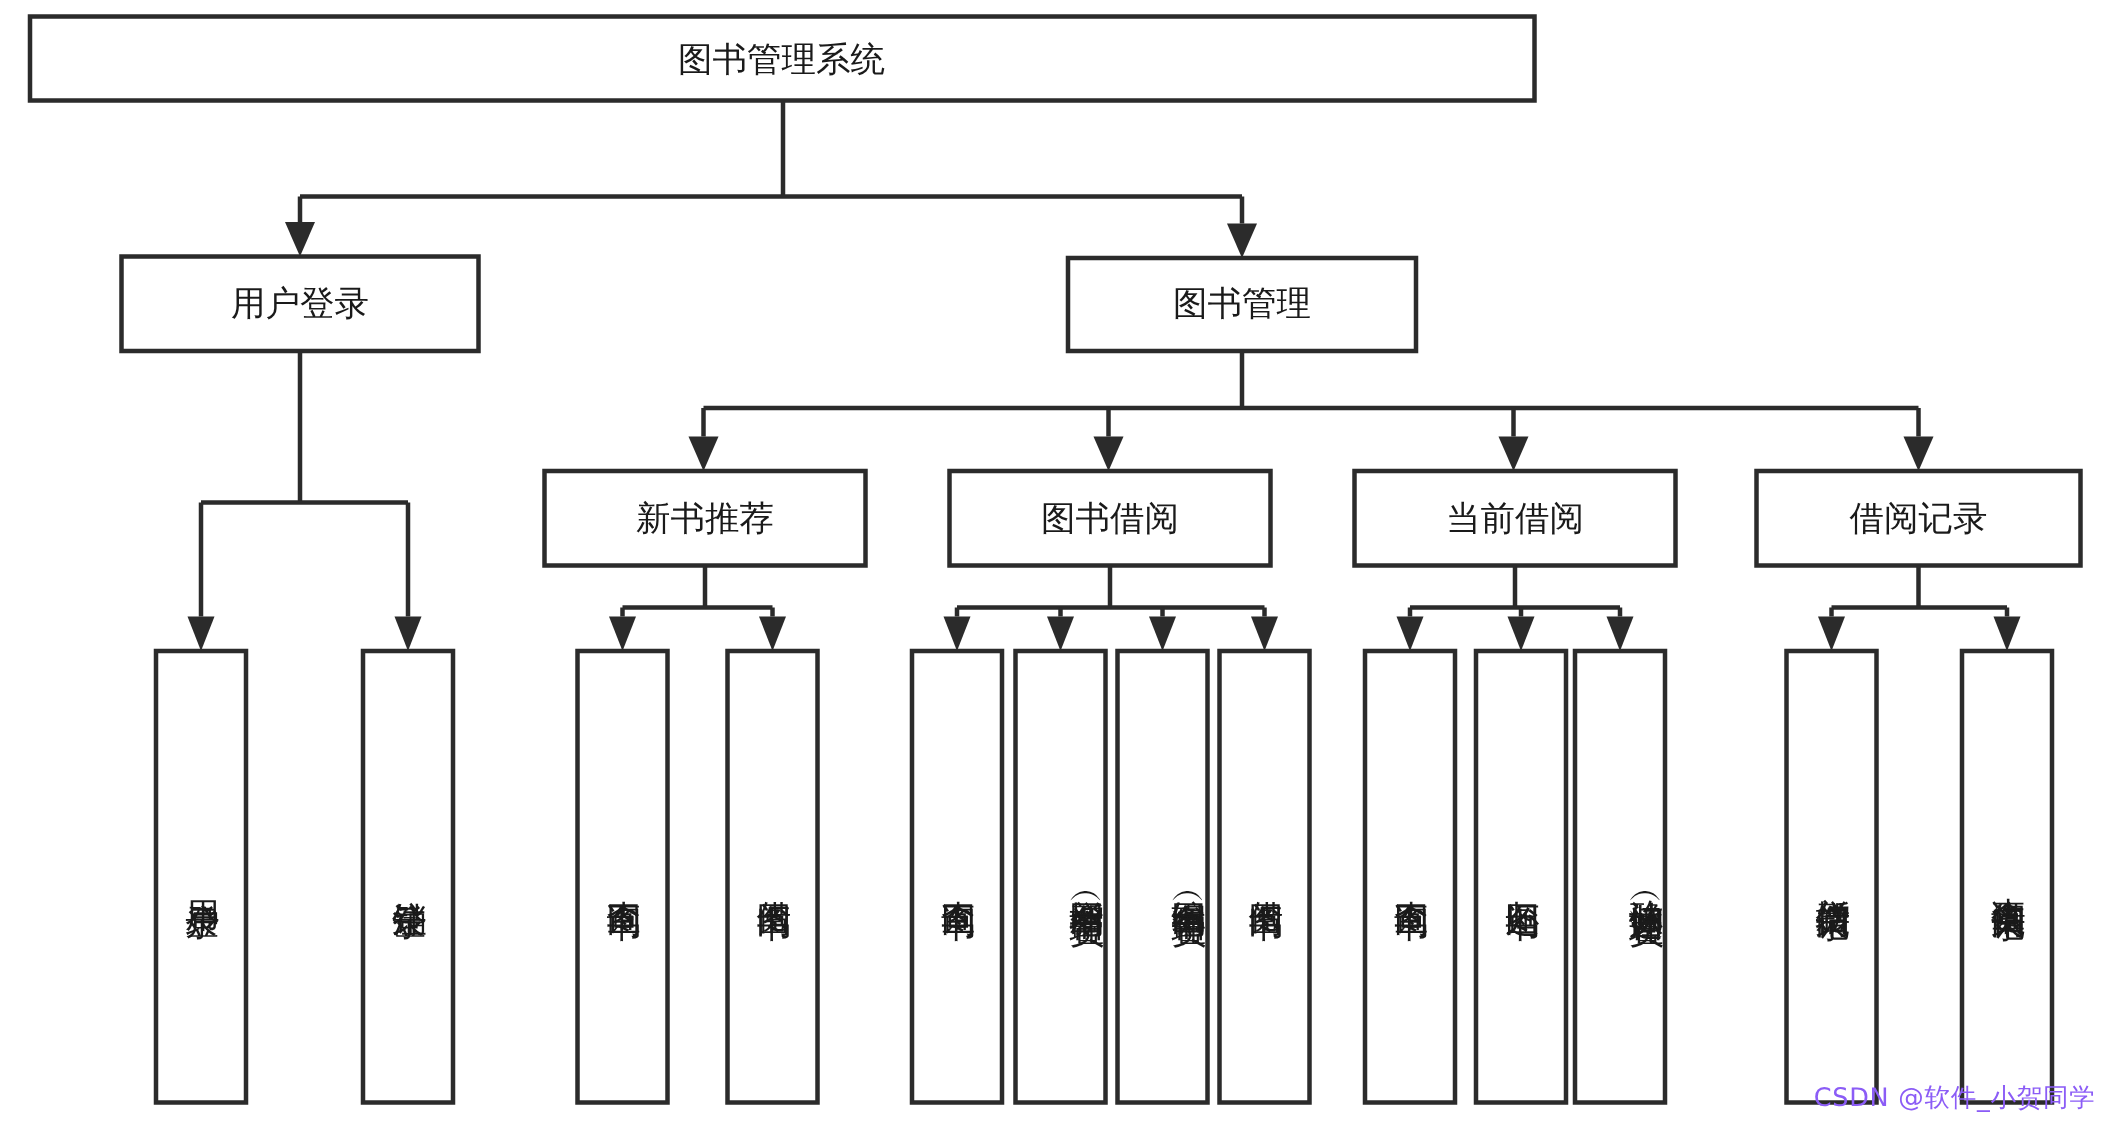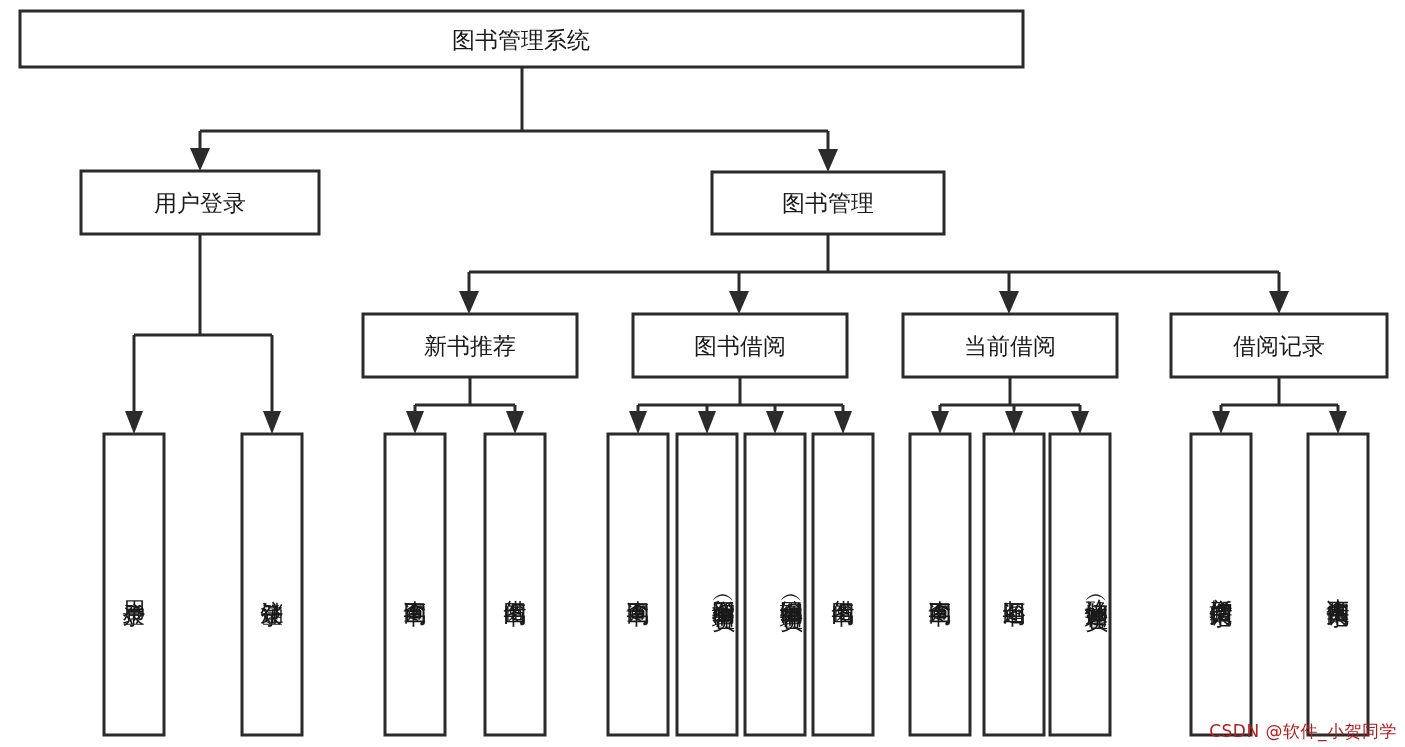--- a/index.html
+++ b/index.html
@@ -68,7 +68,7 @@
     bottom: 4px;
     font-family: "DejaVu Sans", "Liberation Sans", sans-serif;
     font-size: 17px;
-    color: #b91c1c;
+    color: #8b5cf6;
     white-space: nowrap;
     letter-spacing: 0.5px;
   }

